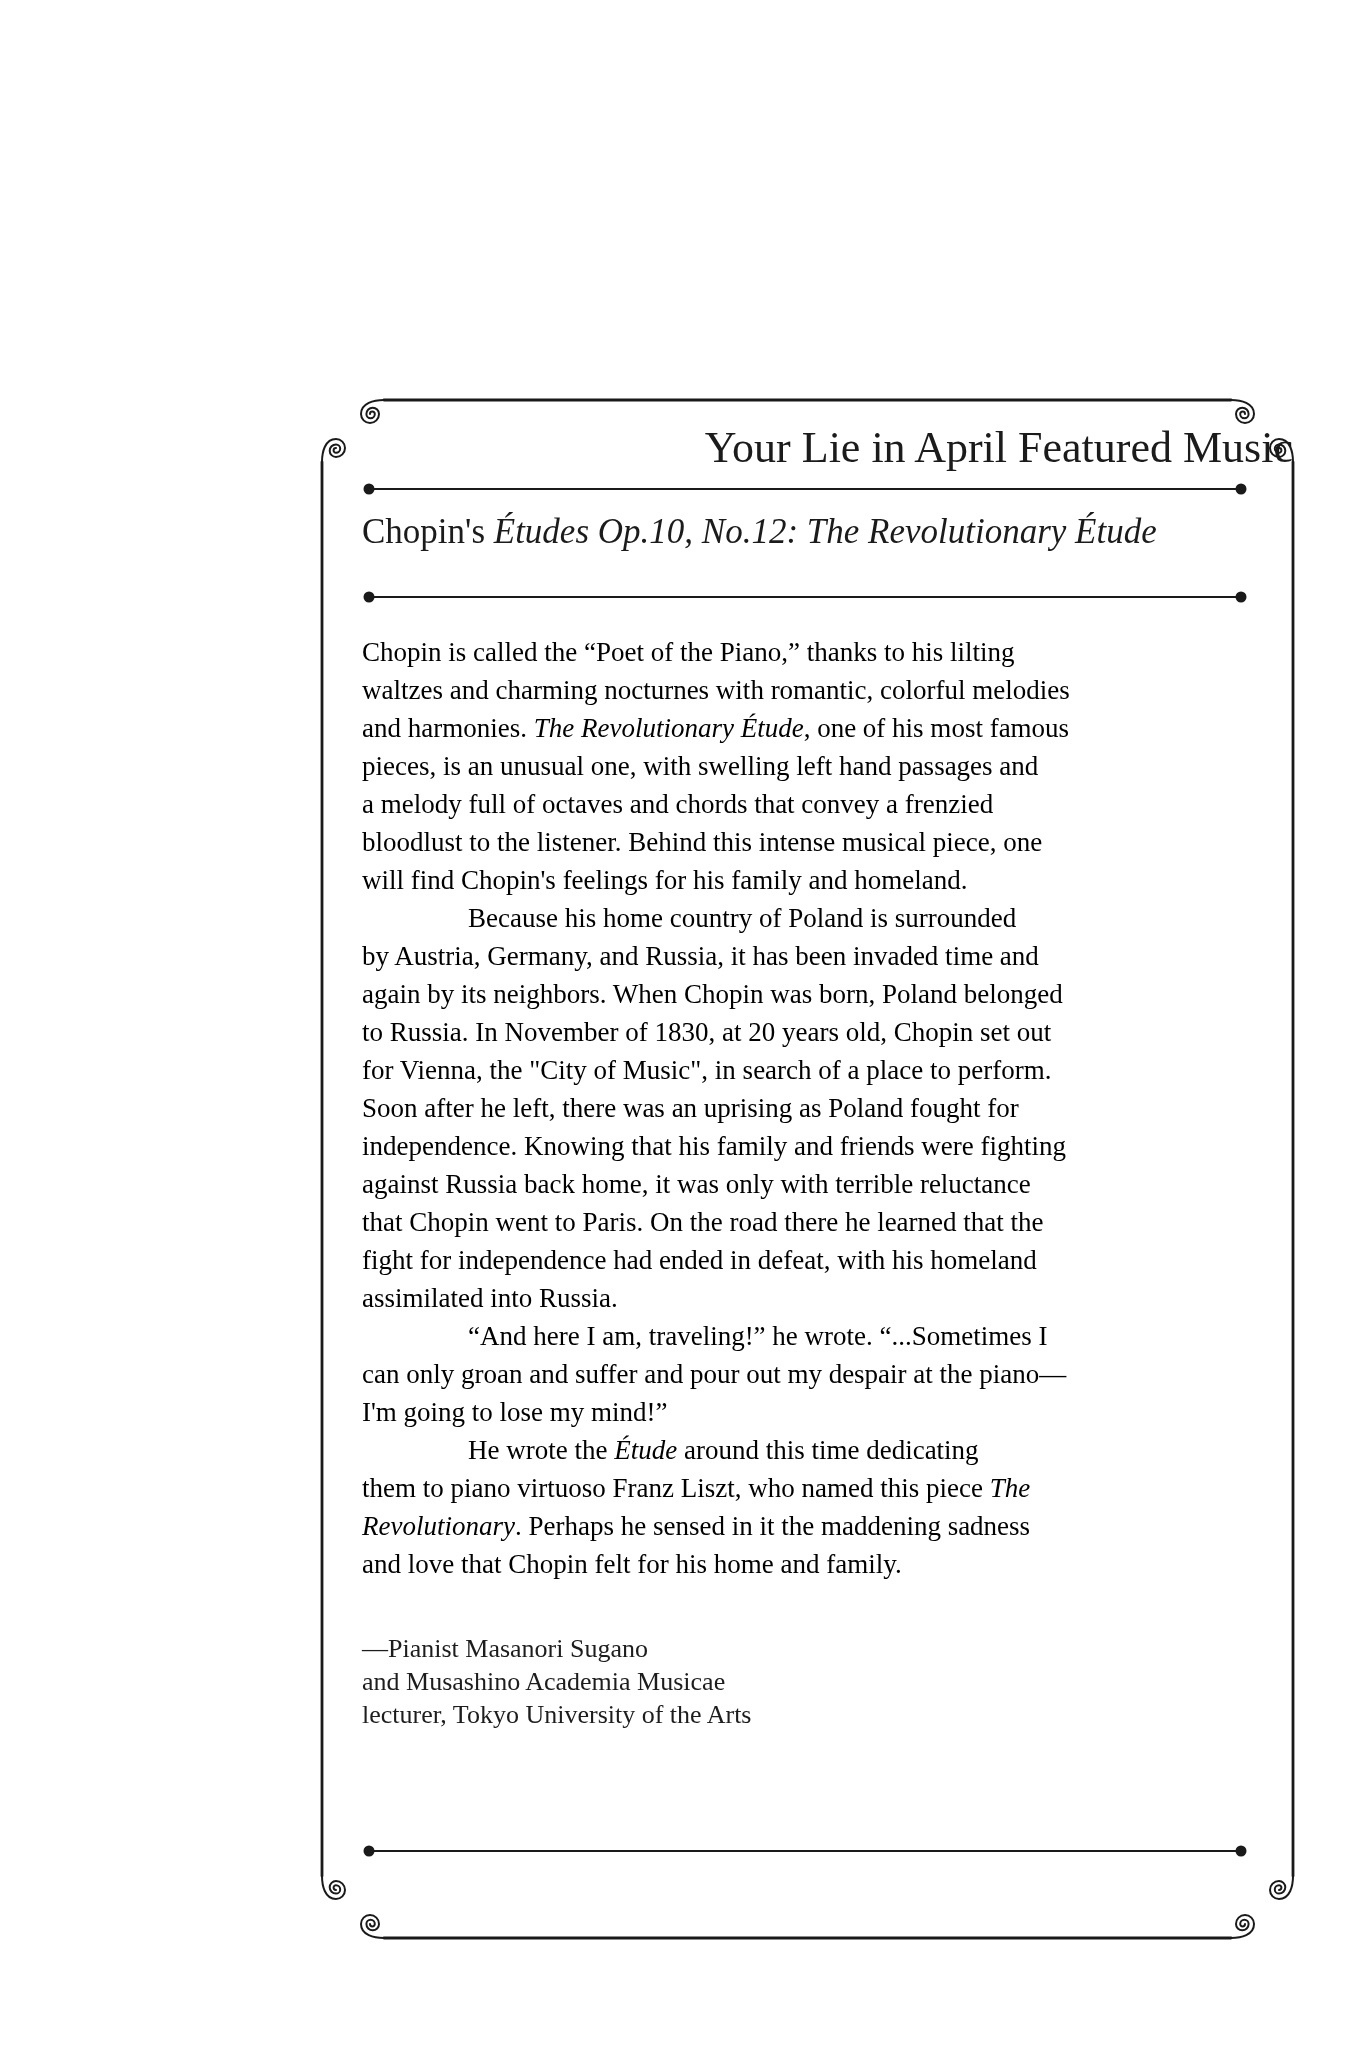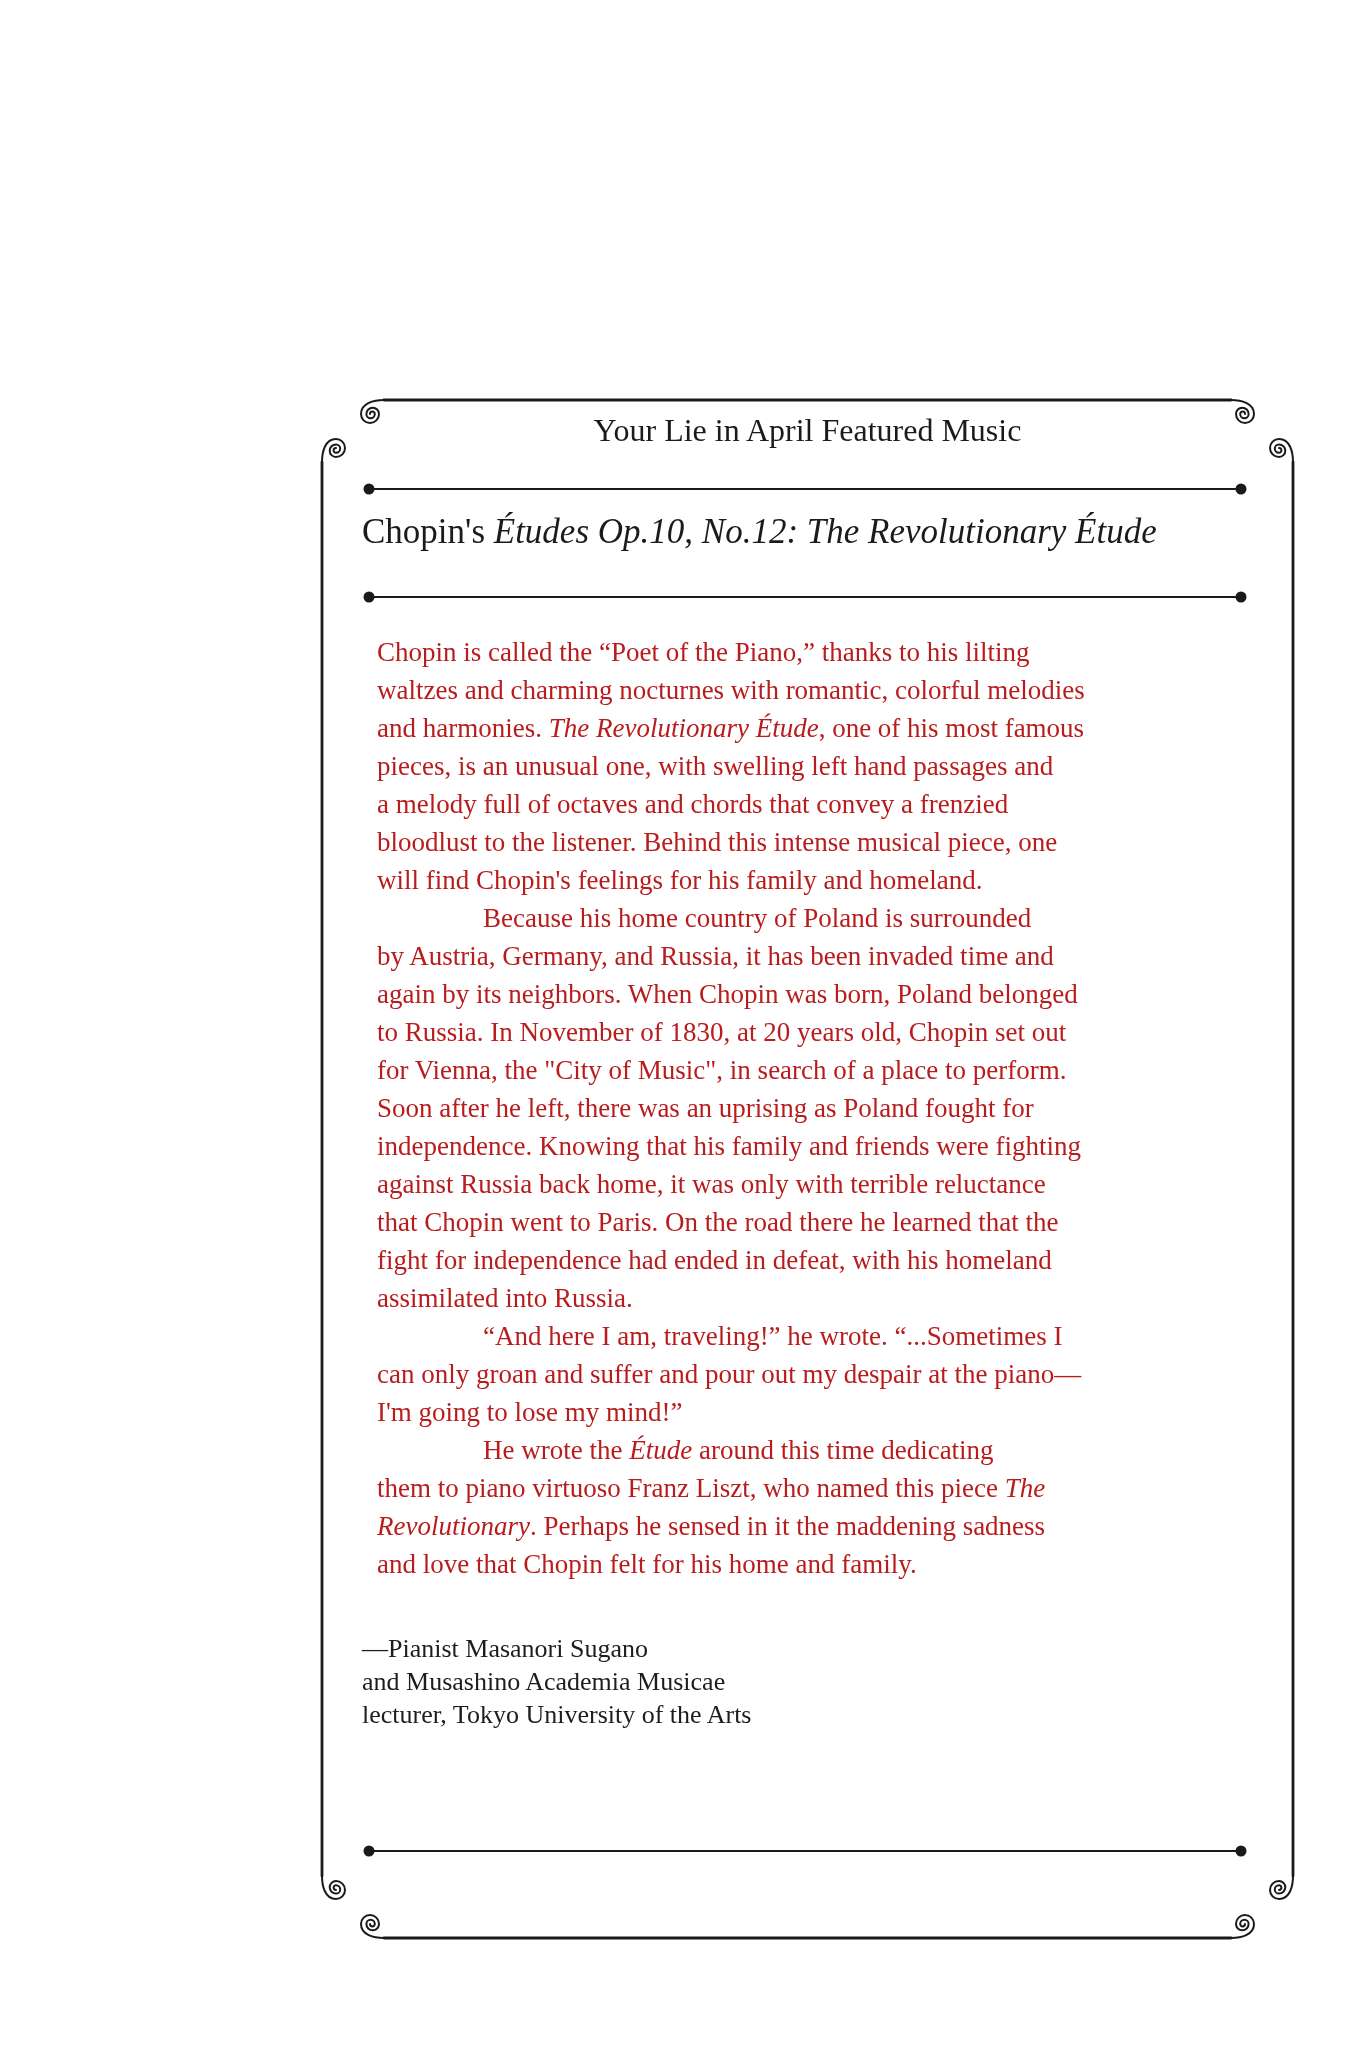--- a/index.html
+++ b/index.html
@@ -15,9 +15,9 @@
     position:absolute;left:0;top:0;width:1365px;height:2048px;
   }
   .page-title{
-    position:absolute;left:322px;top:412px;width:971px;
-    text-align:center;
-    font-size:32px;
+    position:absolute;left:322px;top:422px;width:971px;
+    text-align:right;
+    font-size:44px;
     color:#1b1b1b;
     white-space:nowrap;
   }

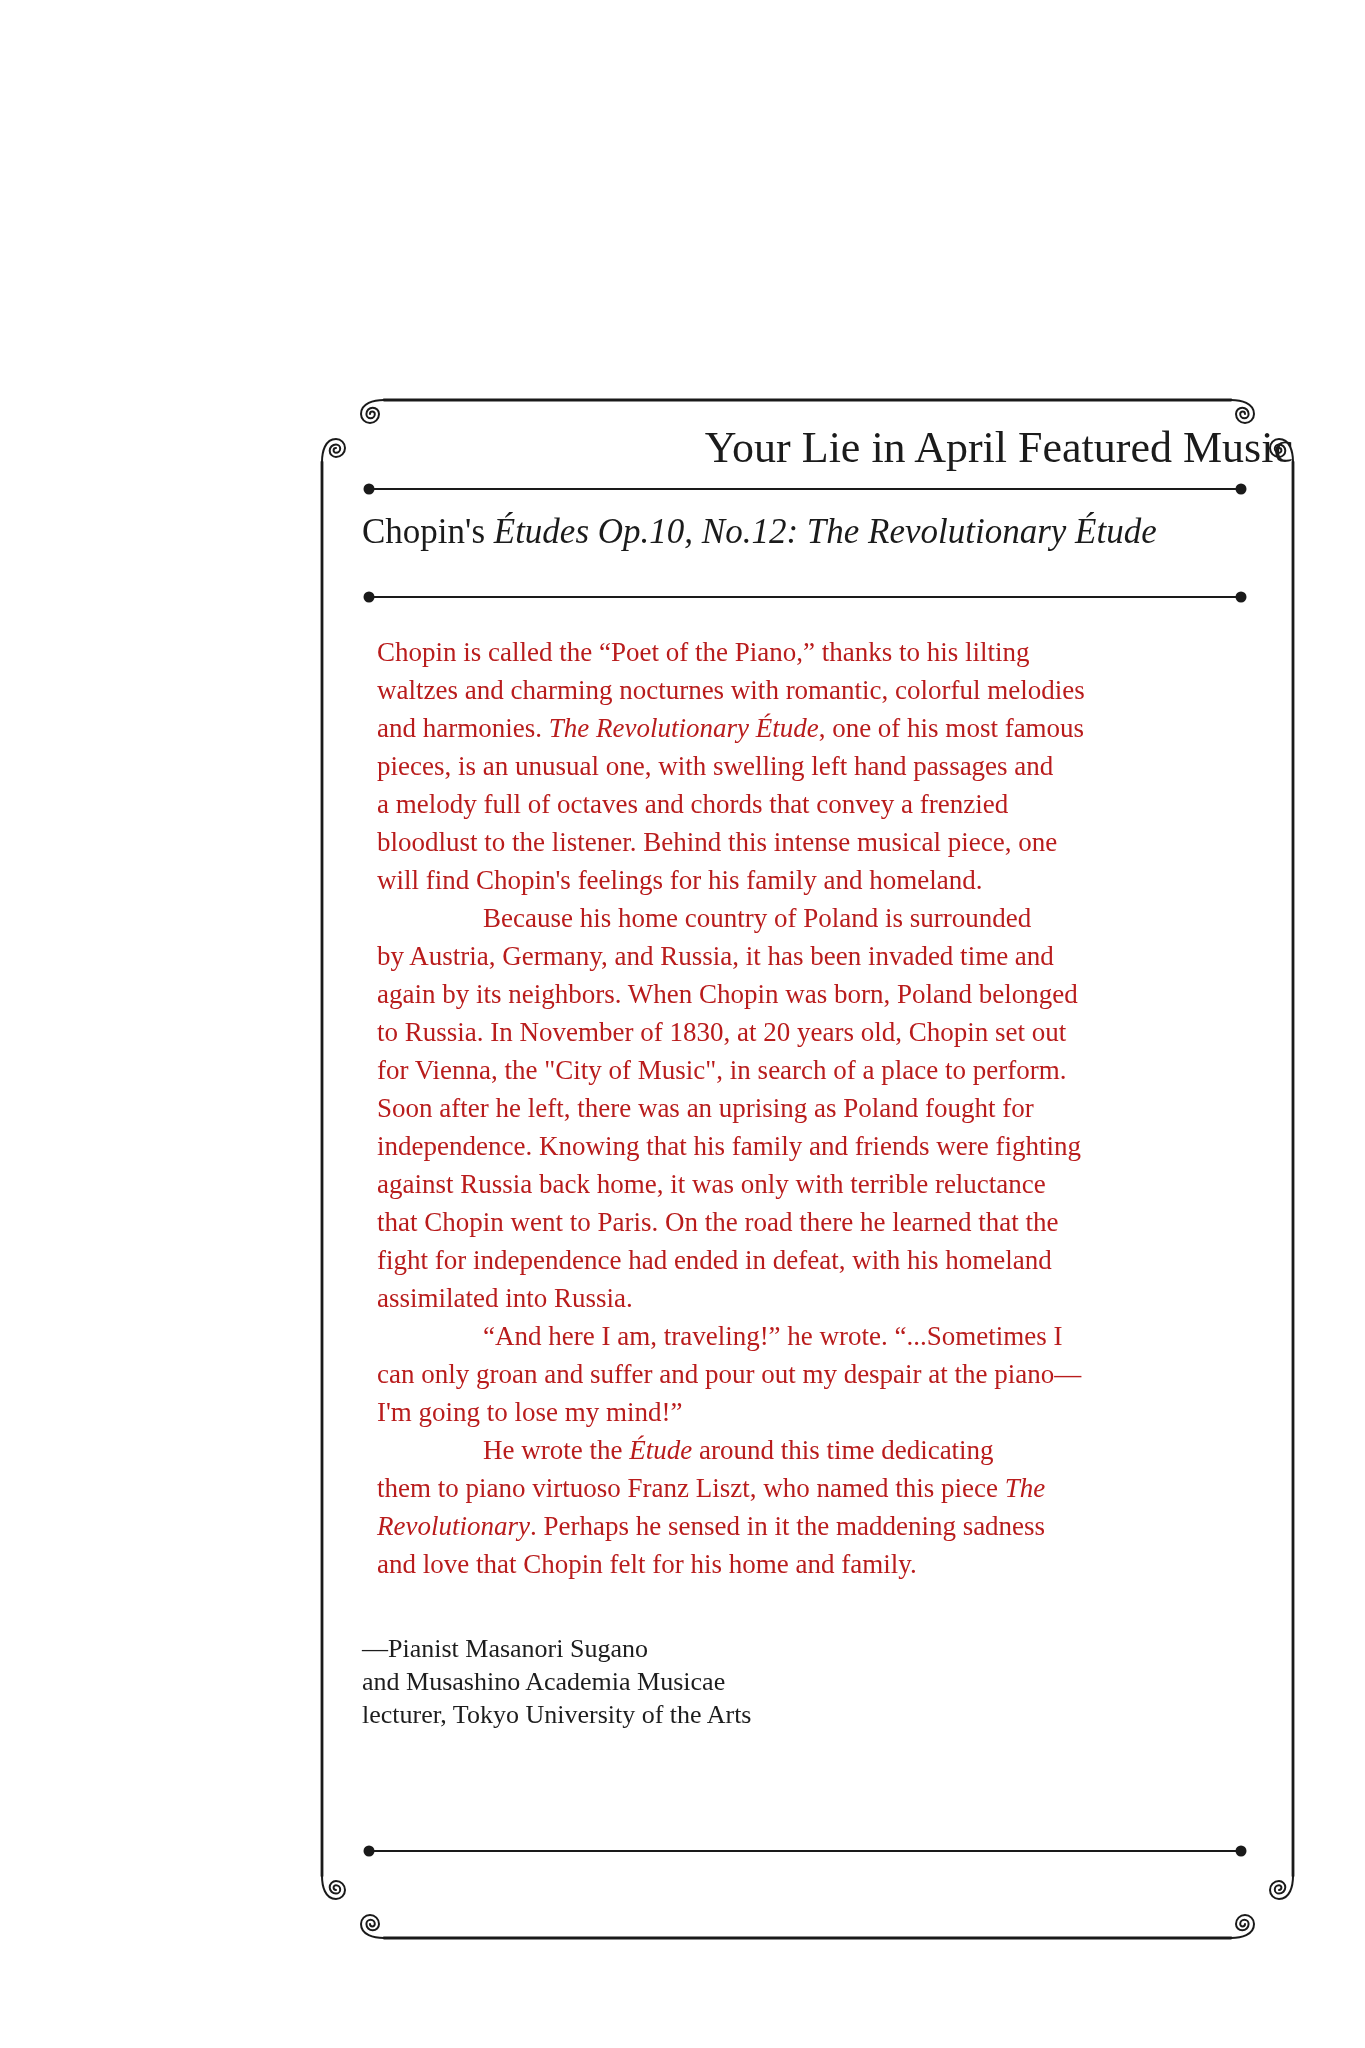--- a/index.html
+++ b/index.html
@@ -29,9 +29,9 @@
   }
   .subtitle i{}
   .body-text{
-    position:absolute;left:377px;top:633px;width:905px;
+    position:absolute;left:362px;top:633px;width:905px;
     font-size:27px;line-height:38px;
-    color:#b91c1c;
+    color:#000000;
   }
   .body-text p{margin:0;white-space:nowrap;}
   .body-text p.indent{text-indent:106px;}

